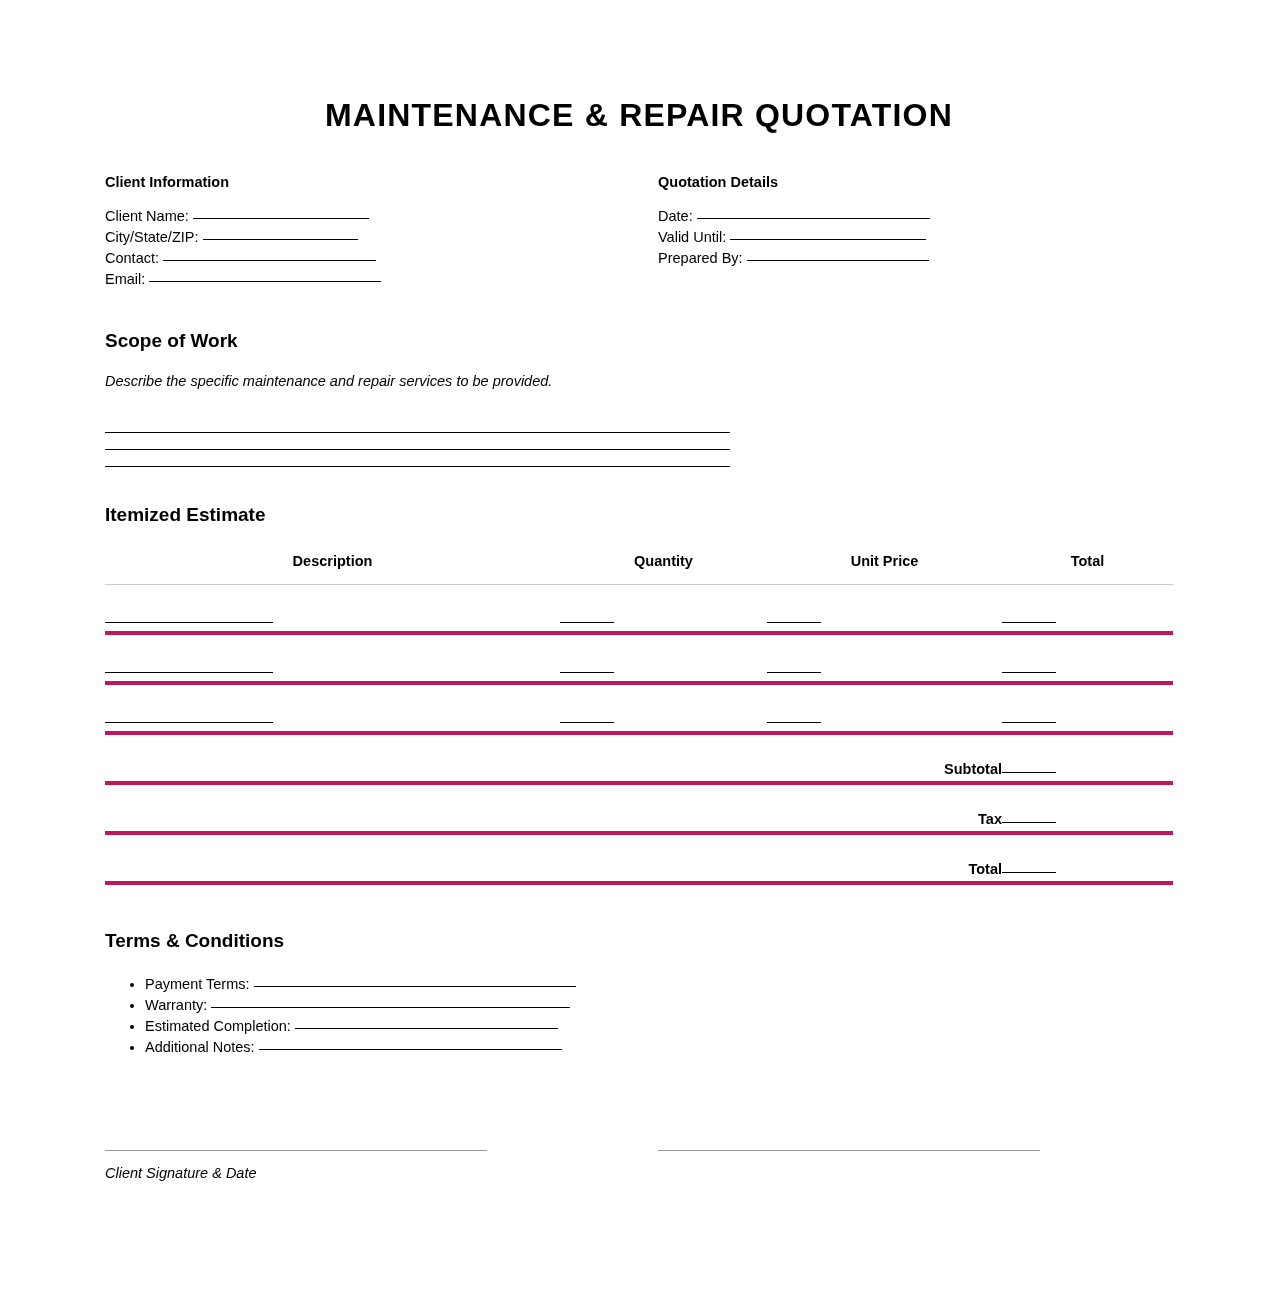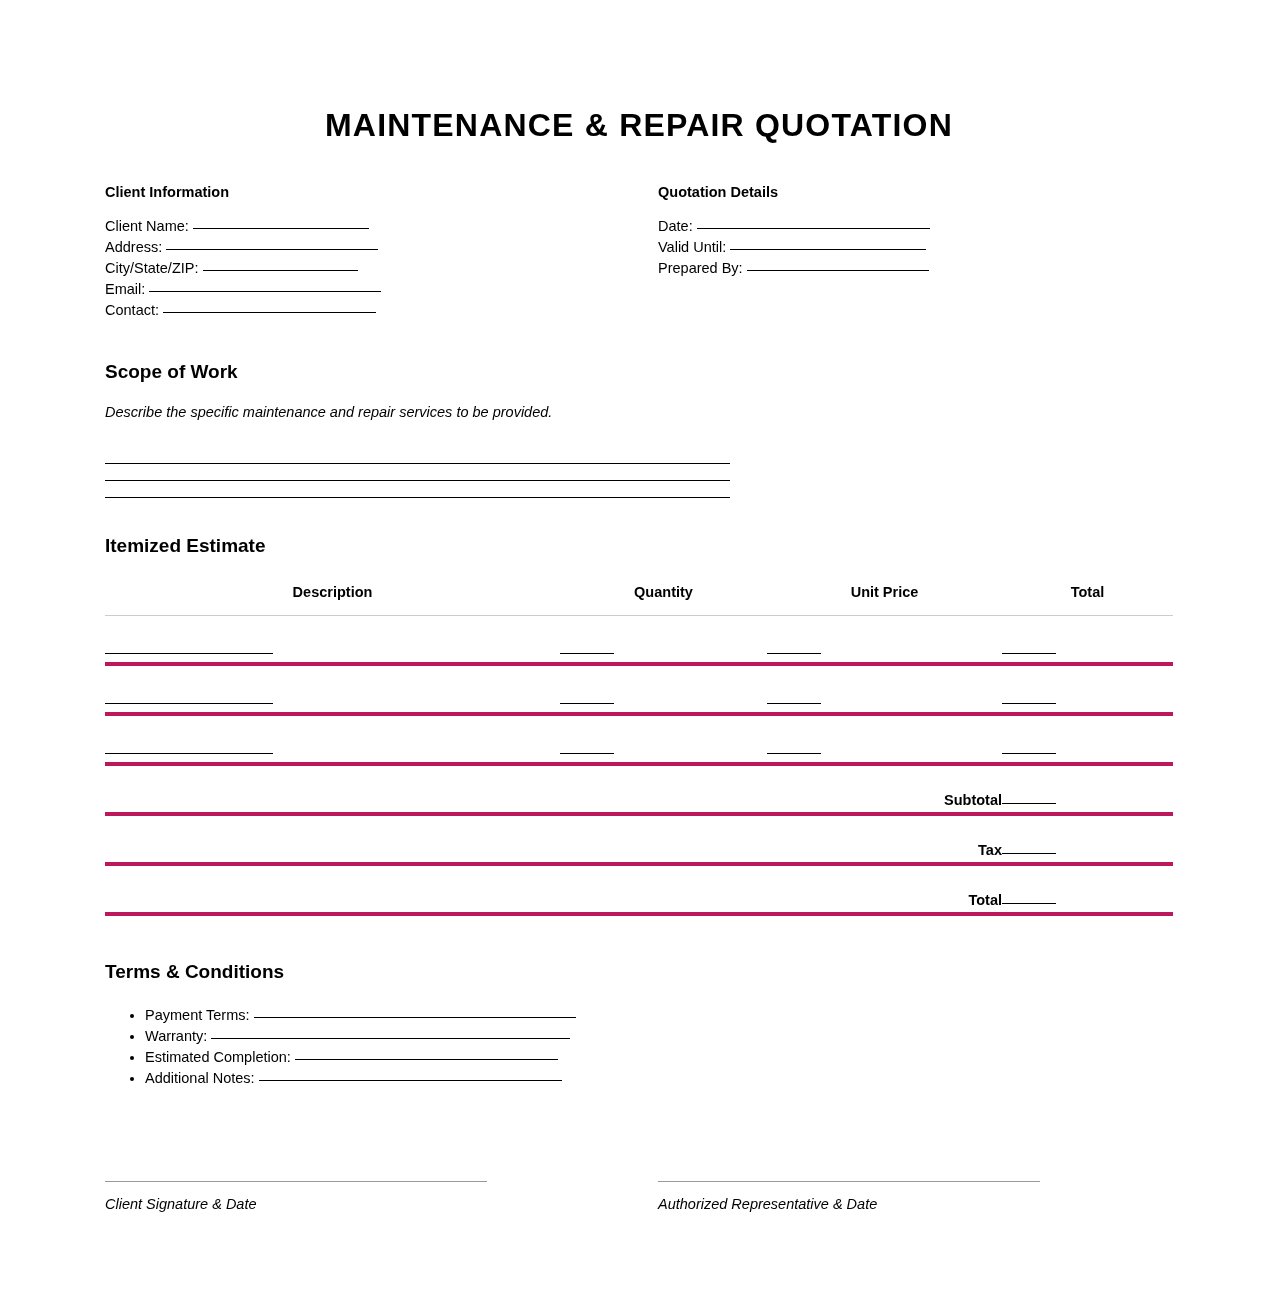--- a/index.html
+++ b/index.html
@@ -20,7 +20,7 @@
     width: 1278px;
     height: 1149px;
     box-sizing: border-box;
-    padding: 12px 105px;
+    padding: 2px 105px;
   }
 
   

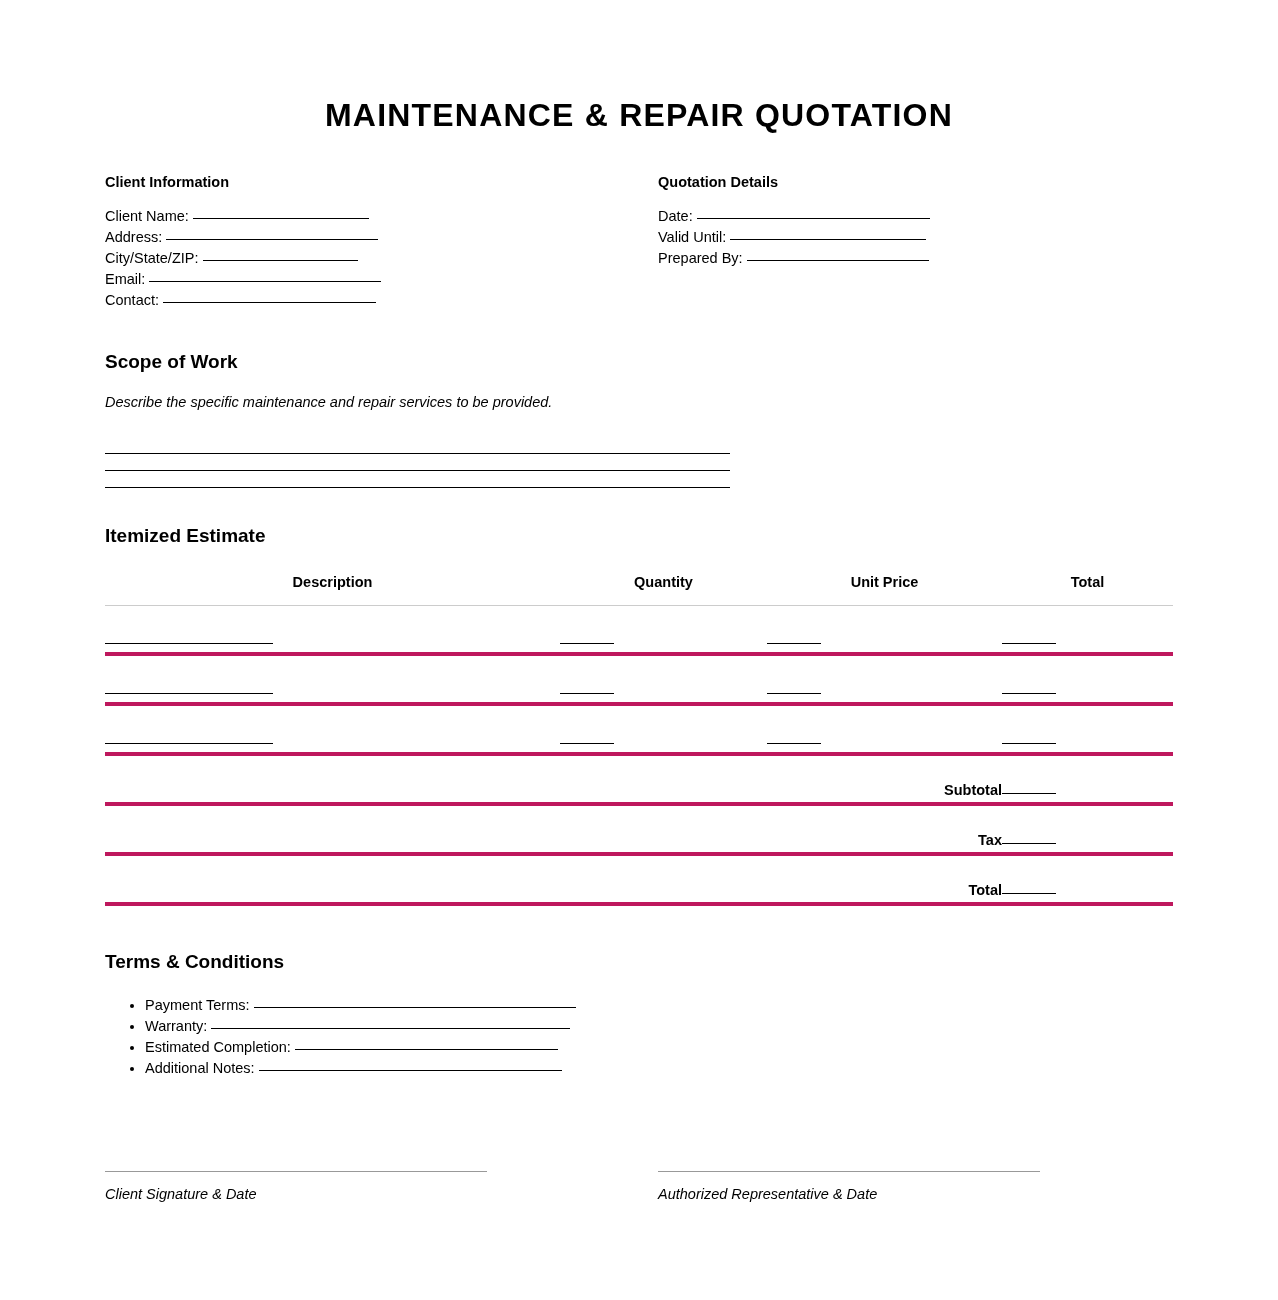--- a/index.html
+++ b/index.html
@@ -201,7 +201,6 @@
       <div class="sub-heading">Client Information</div>
       <div id="client-fields">
           <div class="field-line"><span class="field-label">Client Name: </span><span class="blank" style="width: 176px;"></span></div>
-          <div class="field-line"><span class="field-label">Address: </span><span class="blank" style="width: 212px;"></span></div>
           <div class="field-line"><span class="field-label">City/State/ZIP: </span><span class="blank" style="width: 155px;"></span></div>
           <div class="field-line"><span class="field-label">Email: </span><span class="blank" style="width: 232px;"></span></div>
           <div class="field-line"><span class="field-label">Contact: </span><span class="blank" style="width: 213px;"></span></div>

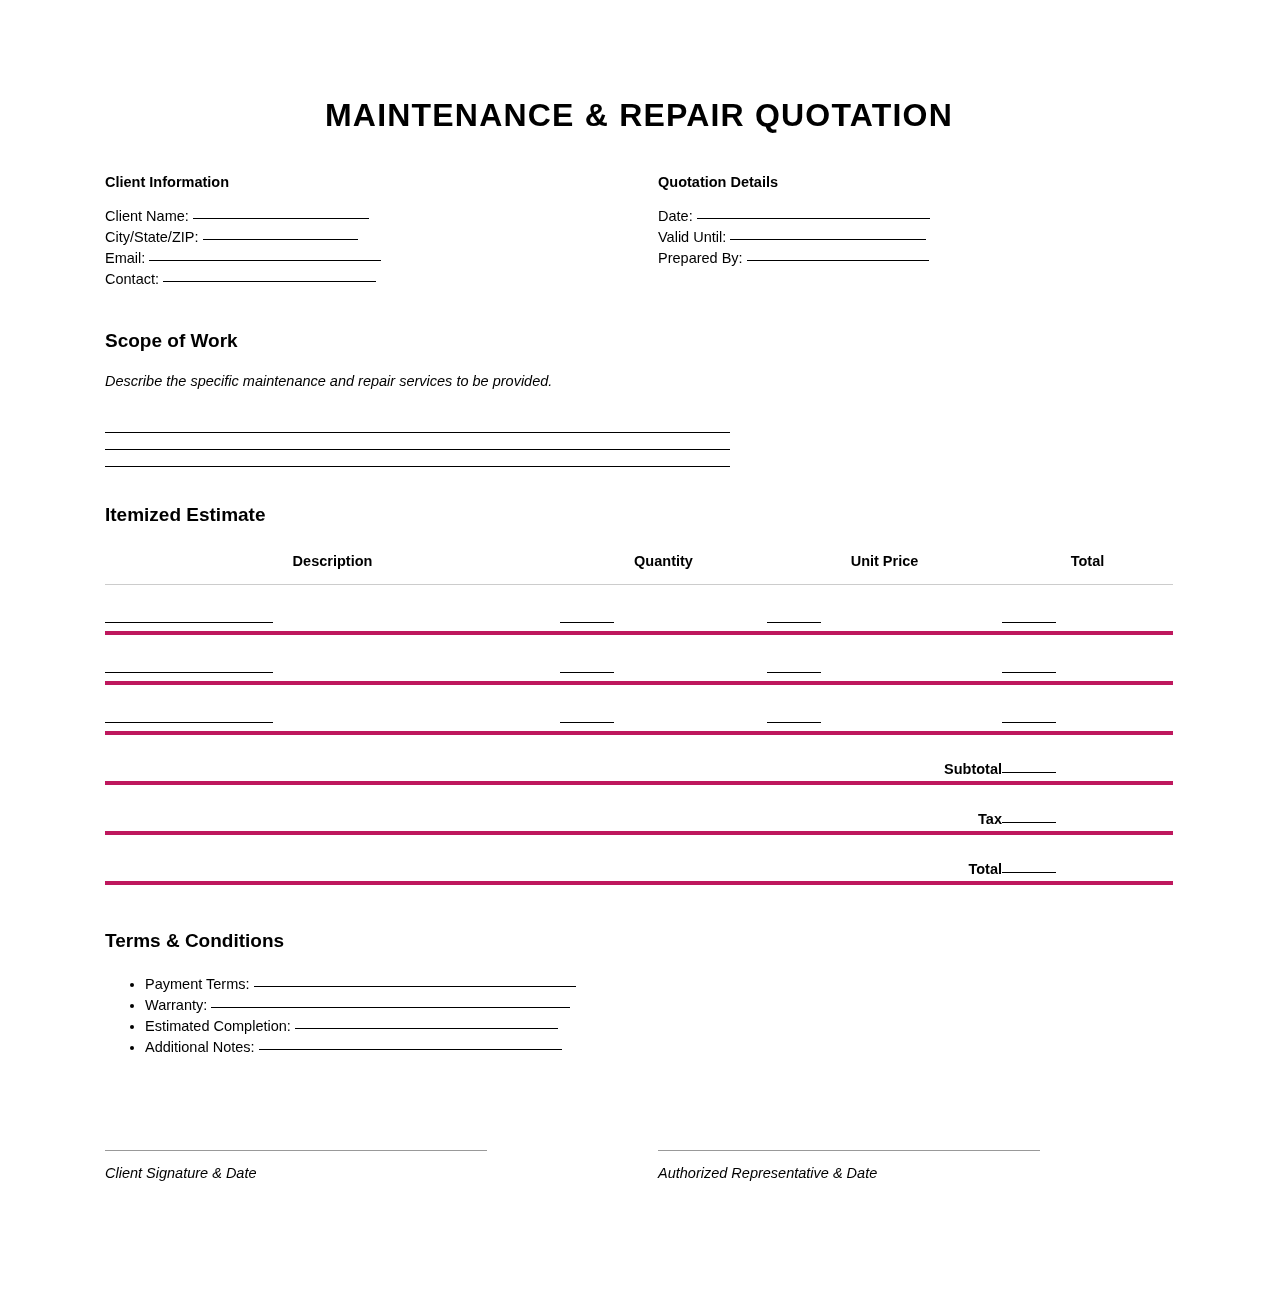--- a/index.html
+++ b/index.html
@@ -202,8 +202,8 @@
       <div id="client-fields">
           <div class="field-line"><span class="field-label">Client Name: </span><span class="blank" style="width: 176px;"></span></div>
           <div class="field-line"><span class="field-label">City/State/ZIP: </span><span class="blank" style="width: 155px;"></span></div>
+          <div class="field-line"><span class="field-label">Contact: </span><span class="blank" style="width: 213px;"></span></div>
           <div class="field-line"><span class="field-label">Email: </span><span class="blank" style="width: 232px;"></span></div>
-          <div class="field-line"><span class="field-label">Contact: </span><span class="blank" style="width: 213px;"></span></div>
         </div>
     </div>
 

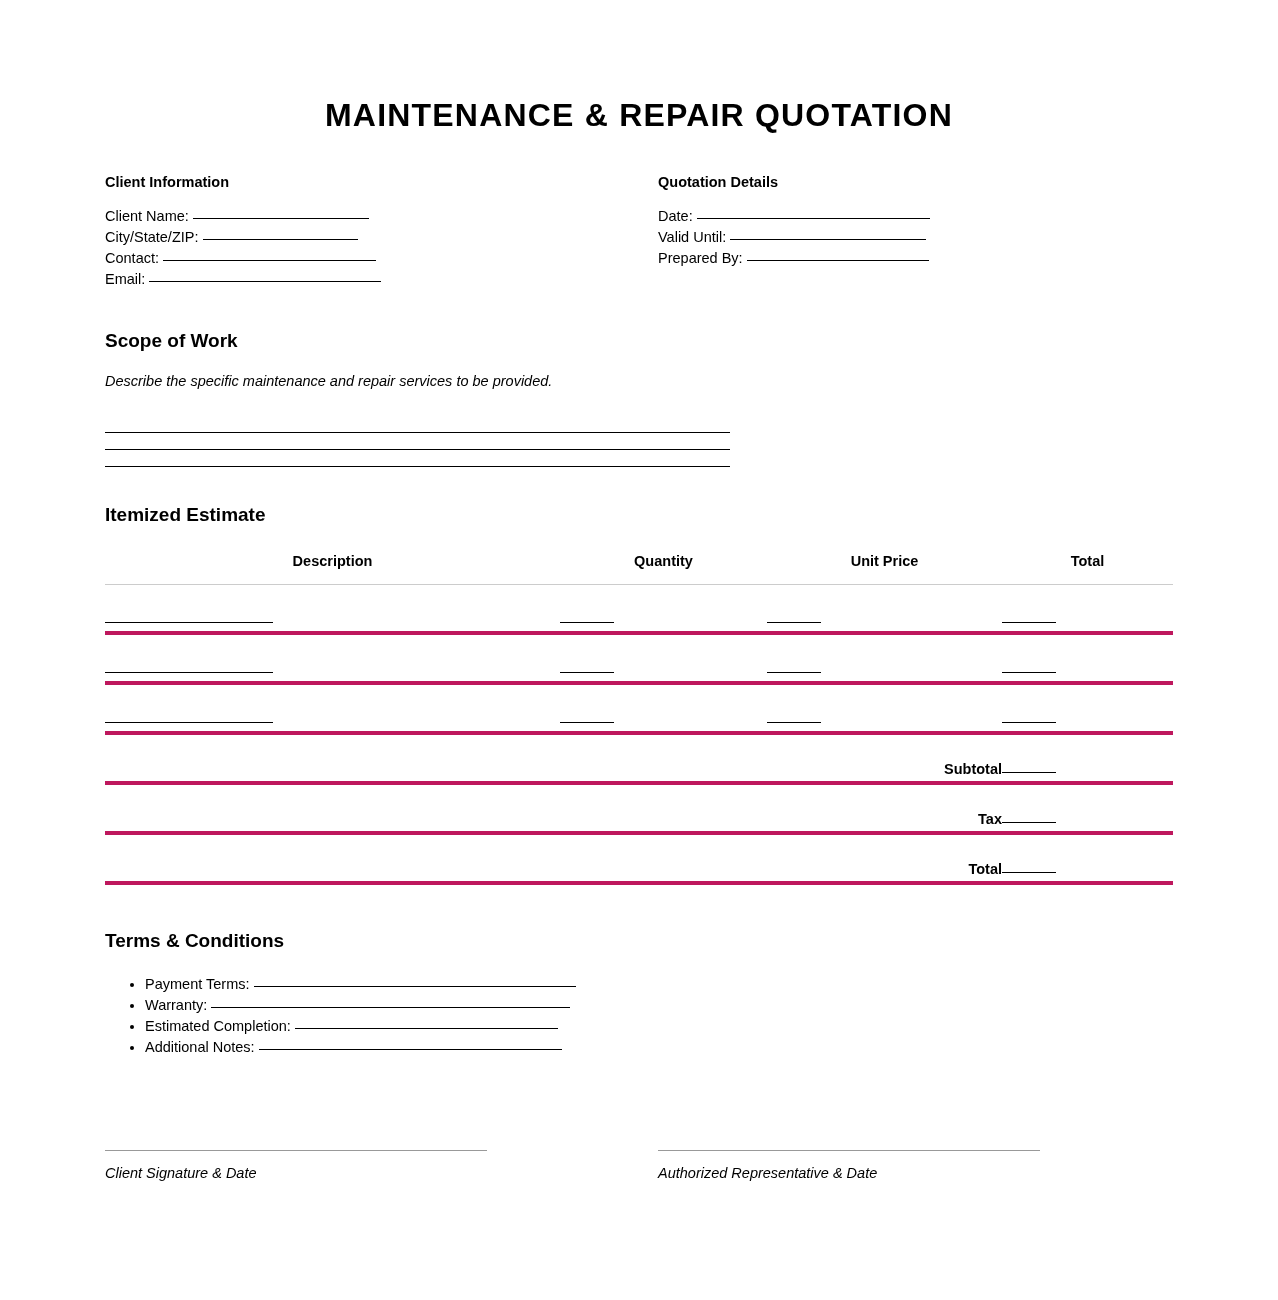--- a/index.html
+++ b/index.html
@@ -294,7 +294,6 @@
     </div>
     <div class="sign-col right">
       <div class="sign-rule"></div>
-      <div class="sign-caption">Authorized Representative &amp; Date</div>
     </div>
   </div>
 

